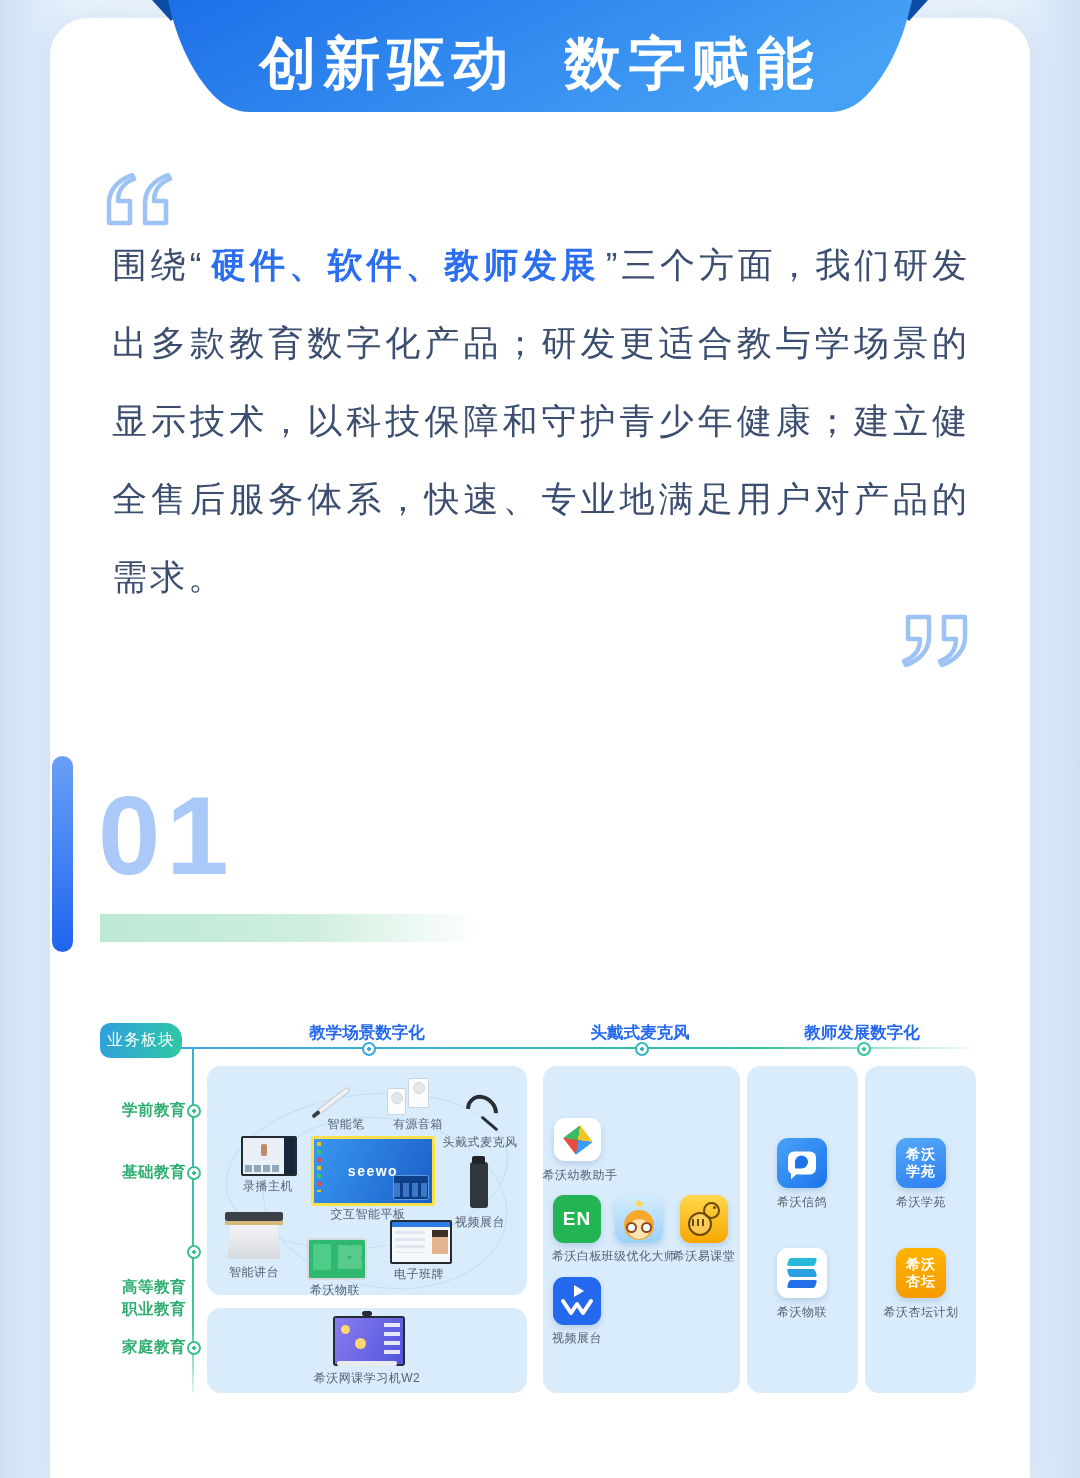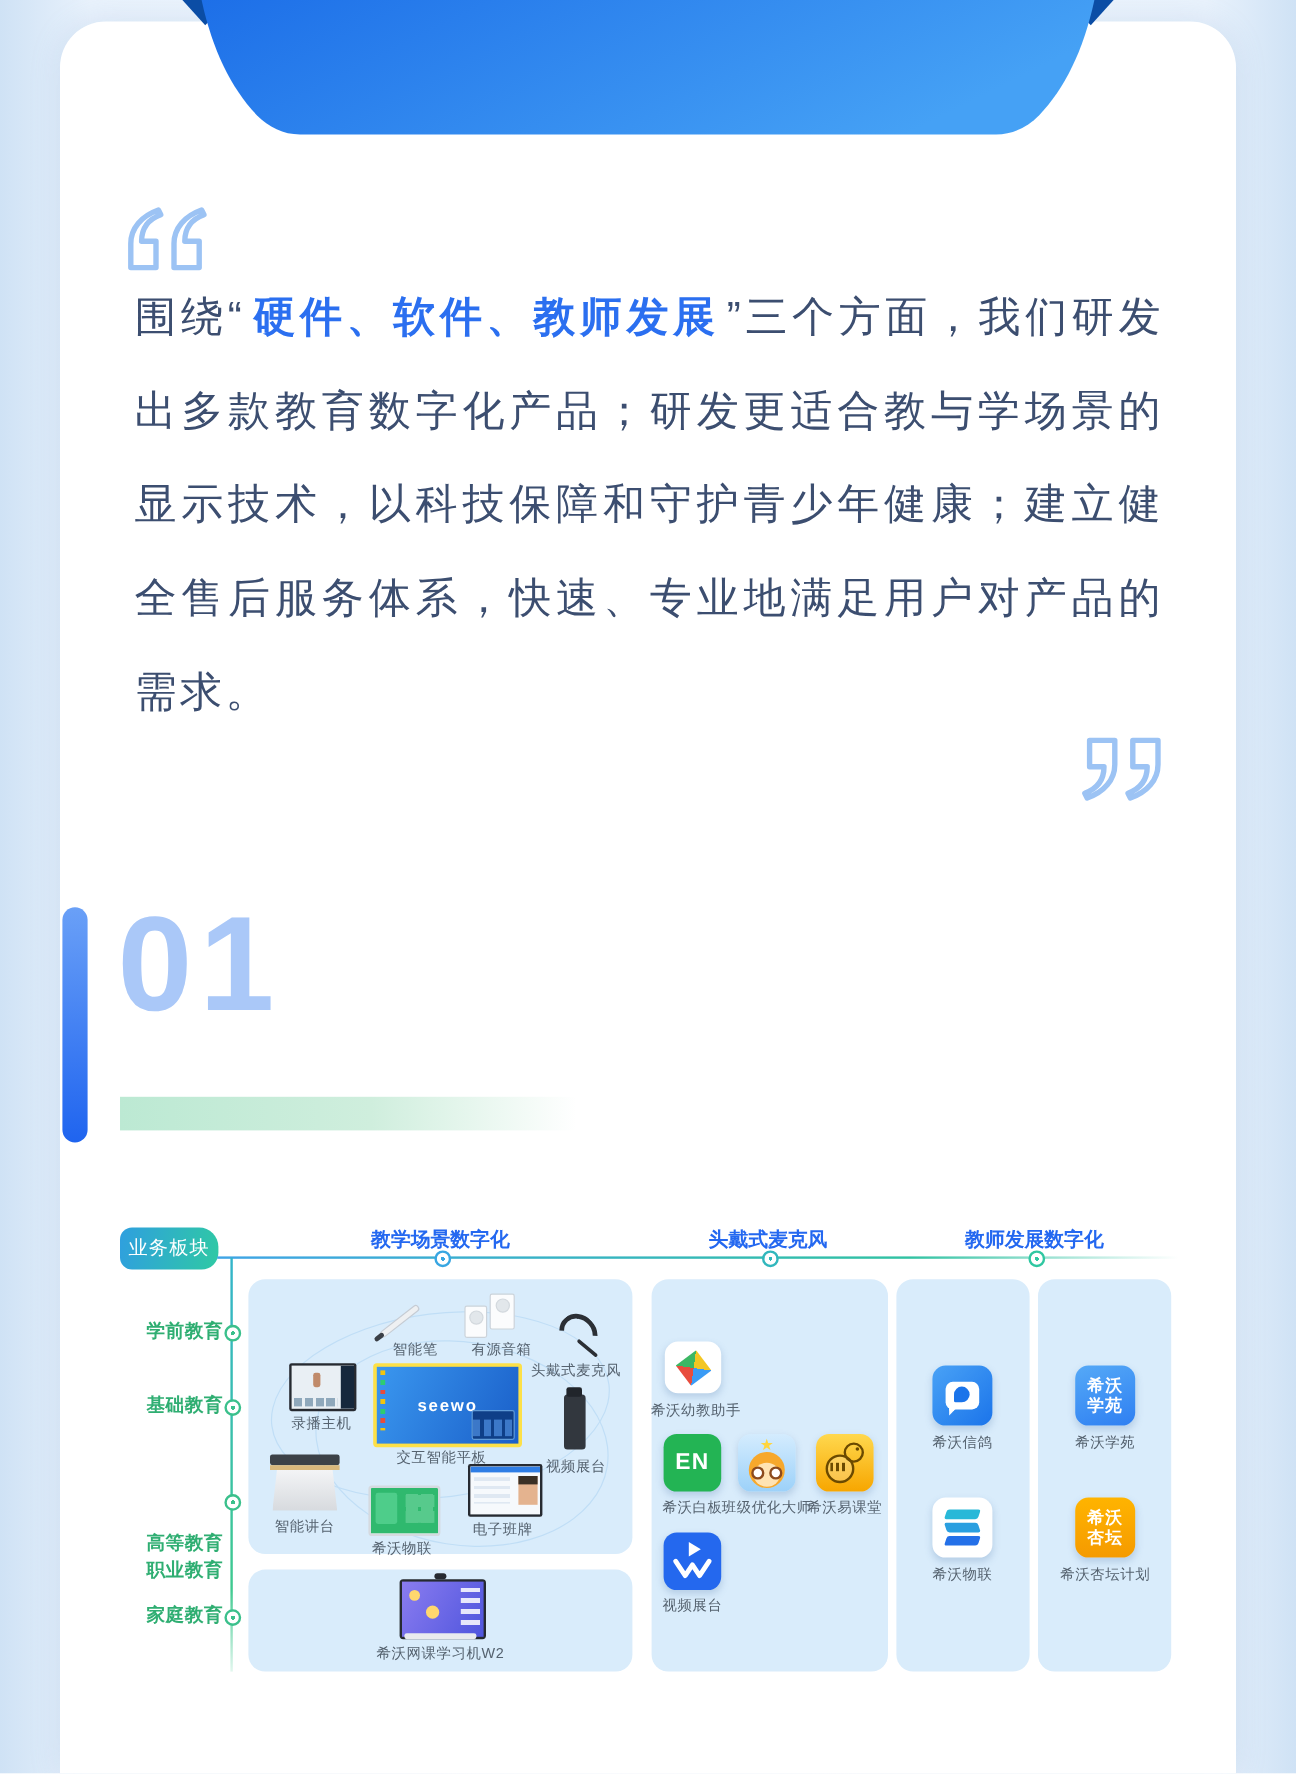--- a/index.html
+++ b/index.html
@@ -152,6 +152,7 @@
       <polygon points="748,0 788,0 769,21" fill="#0b4da5"></polygon>
       <path d="M28,0 H772 C763,42 747,74 726,96 C716,106 704,112 690,112 H110 C96,112 84,106 74,96 C53,74 37,42 28,0 Z" fill="url(#bg1)"></path>
     </svg>
+    <div class="banner-text">创新驱动 数字赋能</div>
   </div>
 
   <svg class="abs" style="left:106px;top:172px" width="72" height="56" viewBox="0 0 72 56">

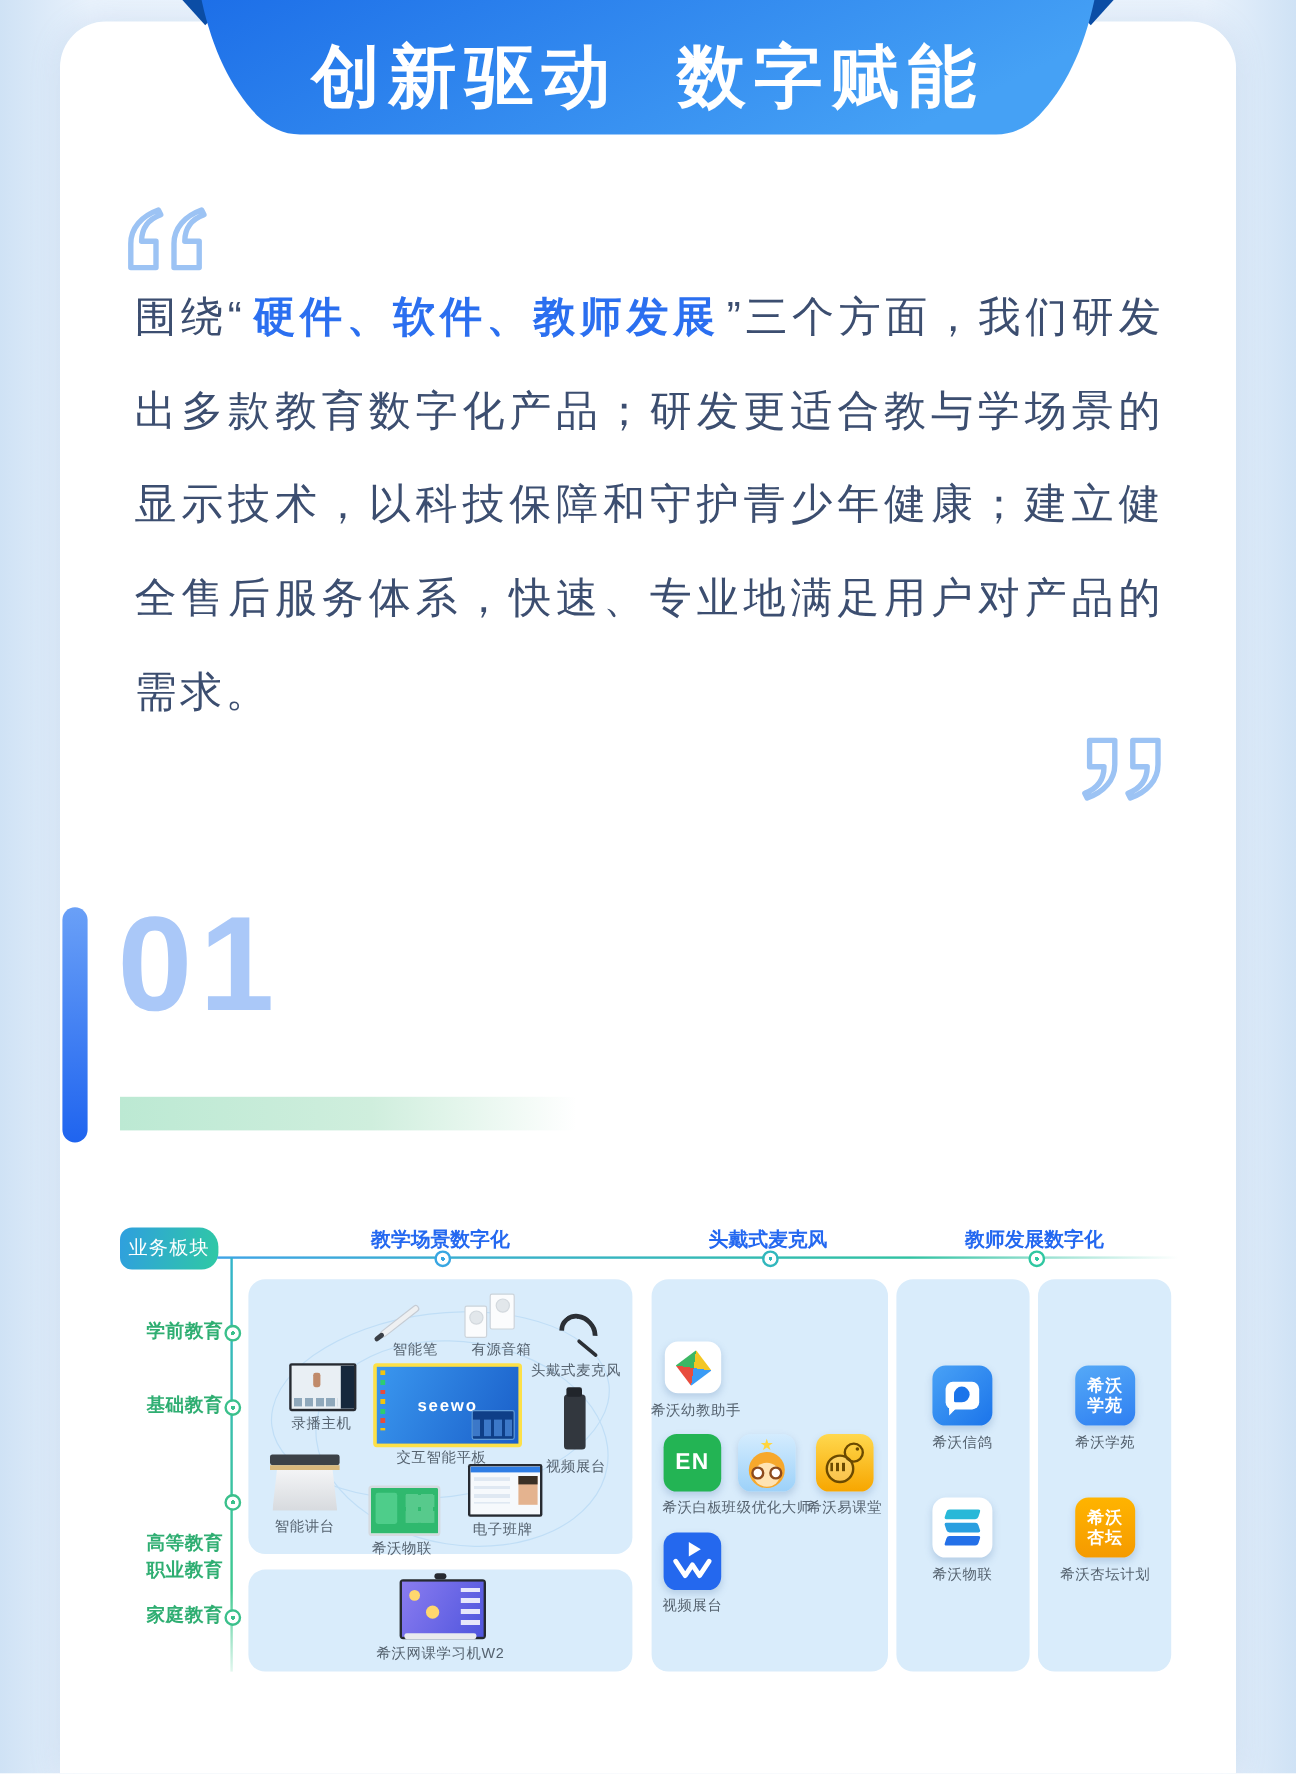--- a/index.html
+++ b/index.html
@@ -20,7 +20,7 @@
   
   .sec-bar{position:absolute;left:52px;top:756px;width:21px;height:196px;border-radius:11px;
     background:linear-gradient(180deg,#6aa0f7,#1f64ef);}
-  .sec-num{position:absolute;left:98px;top:748px;font-size:112px;line-height:1;font-weight:800;
+  .sec-num{position:absolute;left:98px;top:780px;font-size:112px;line-height:1;font-weight:800;
     color:#aac8f8;letter-spacing:6px;}
   .sec-underline{position:absolute;left:100px;top:914px;width:380px;height:28px;
     background:linear-gradient(90deg,#bce9d3 0%,#cfeedd 55%,rgba(207,238,221,0) 100%);}

